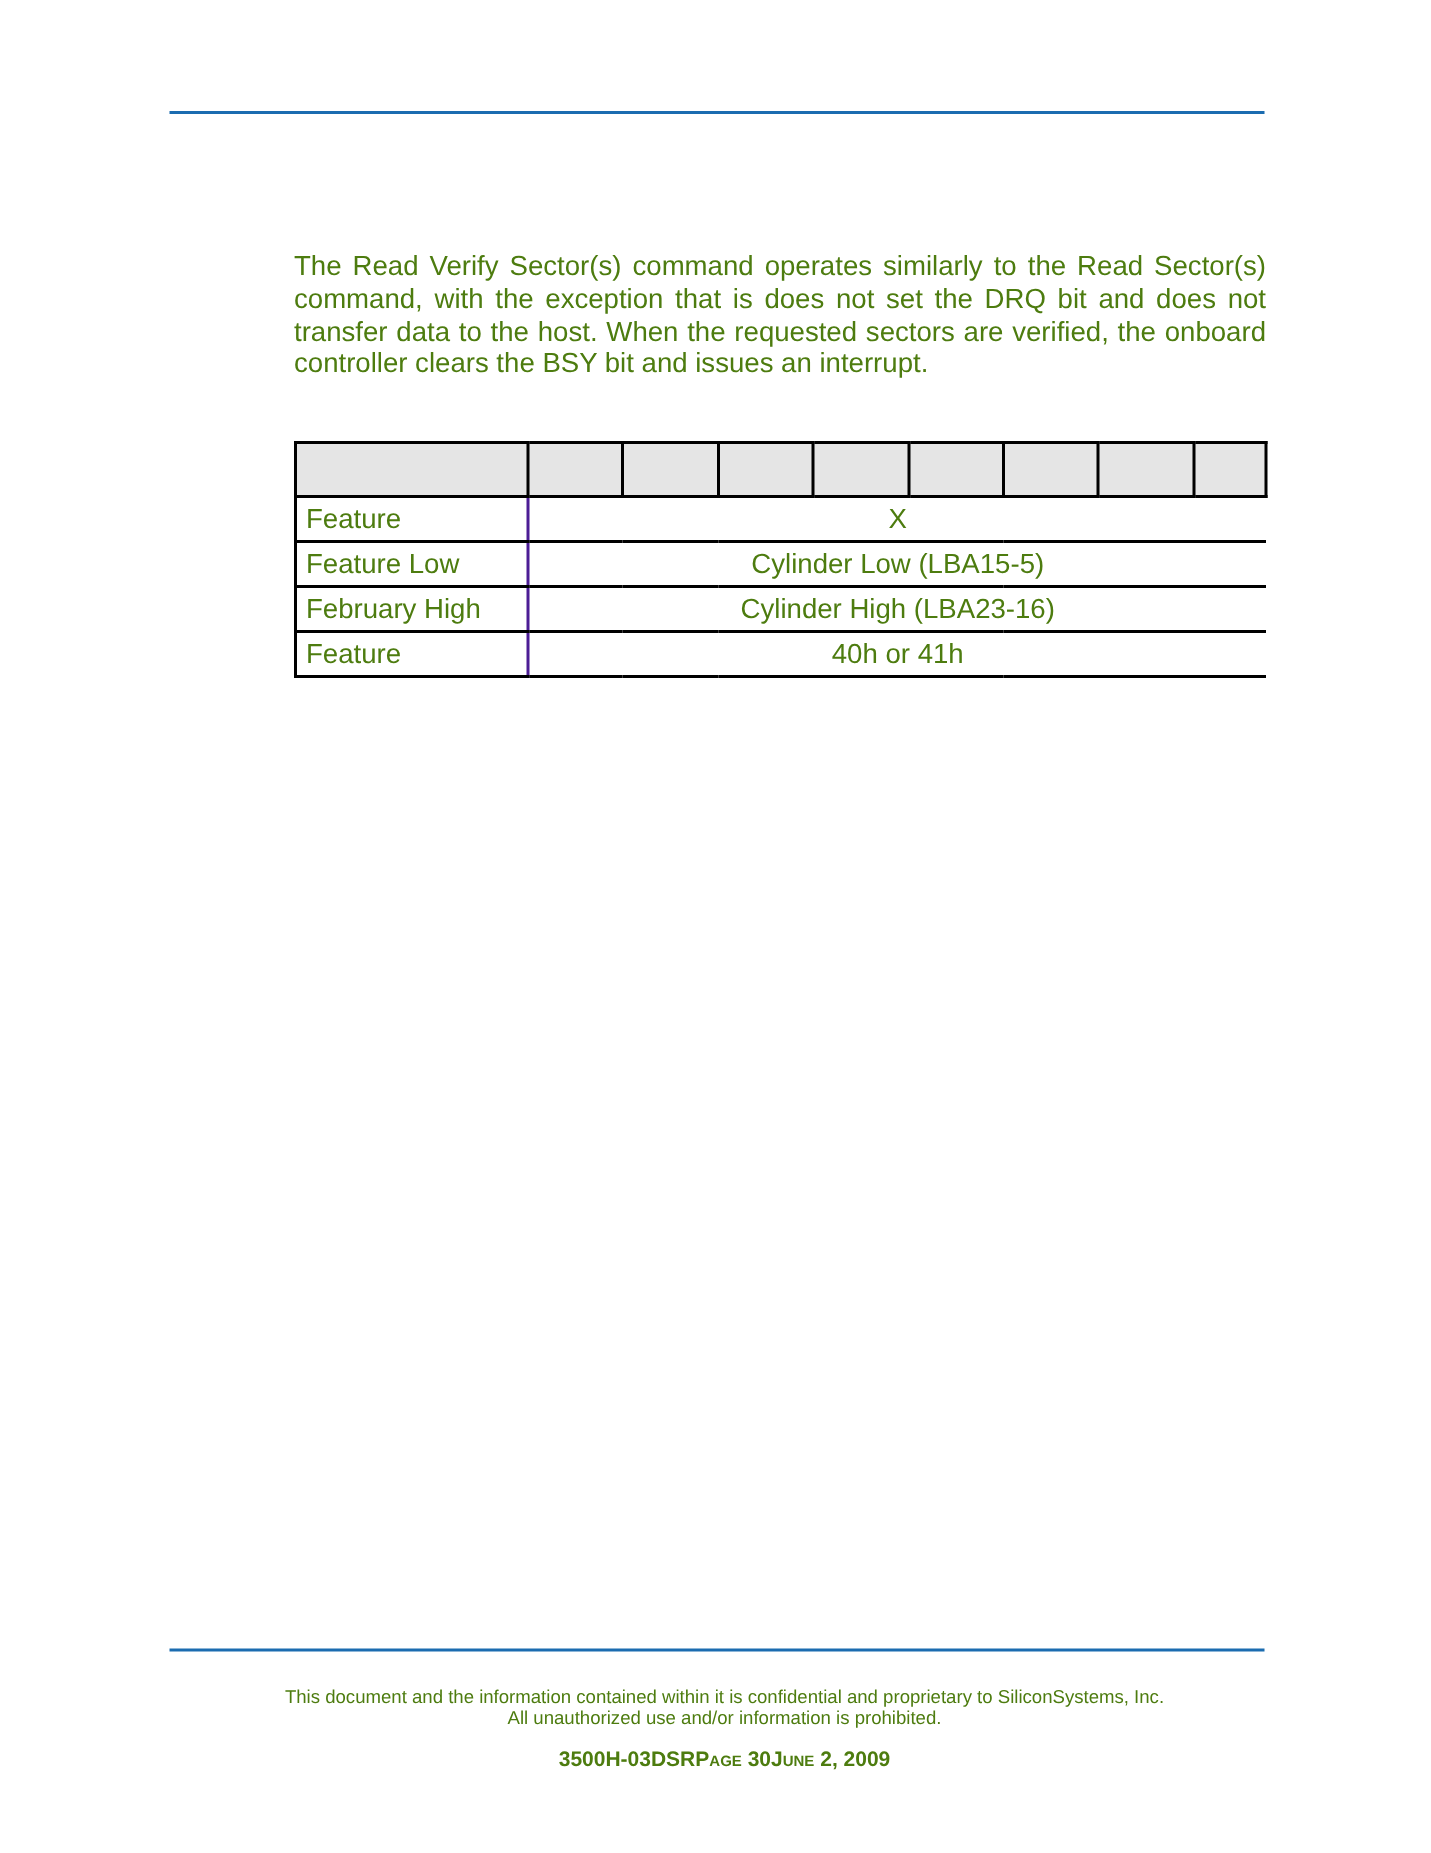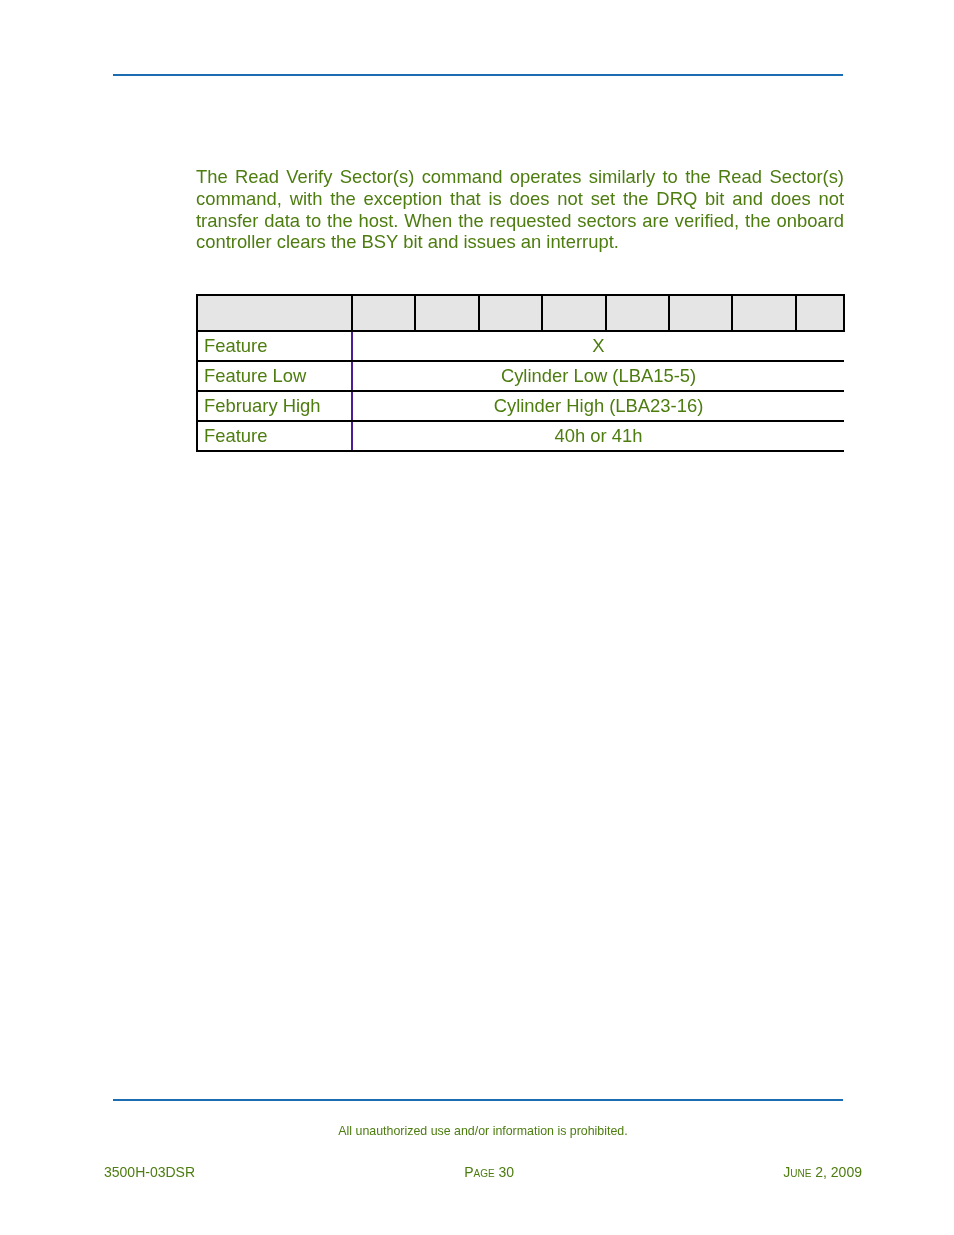--- a/index.html
+++ b/index.html
@@ -130,6 +130,7 @@
   <div class="rule" id="footer-rule"></div>
 
   <div class="footer-confidential">
+    <div>This document and the information contained within it is confidential and proprietary to SiliconSystems, Inc.</div>
     <div>All unauthorized use and/or information is prohibited.</div>
   </div>
 

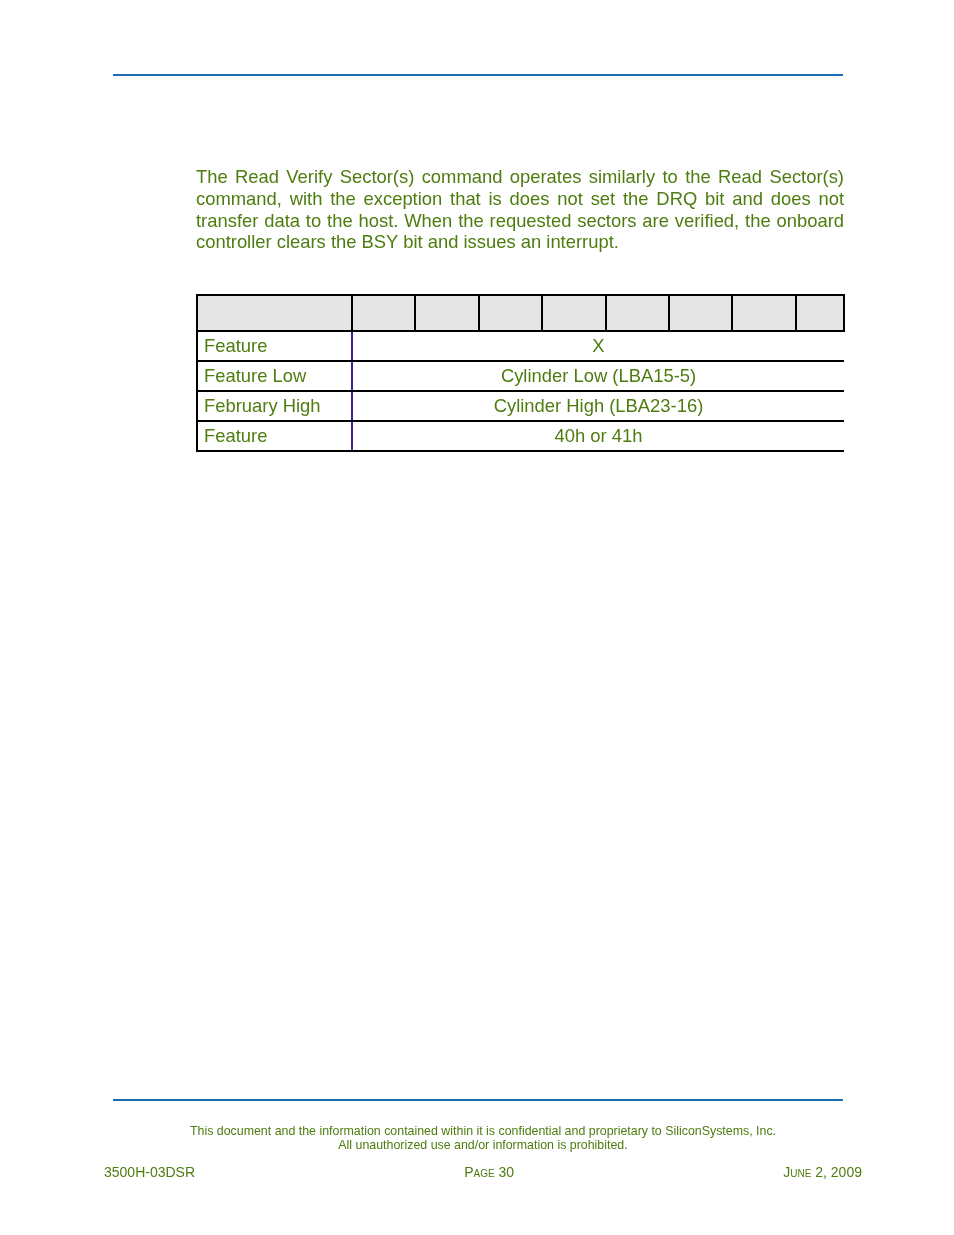--- a/index.html
+++ b/index.html
@@ -69,9 +69,10 @@
     position:absolute;
     left:104px; top:1164px; width:758px;
     display:flex;
-    justify-content:space-between;
+    justify-content:center;
     align-items:baseline;
     font-size:14px;
+    font-weight:bold;
   }
   .smallcaps { font-variant:small-caps; }
 </style>

